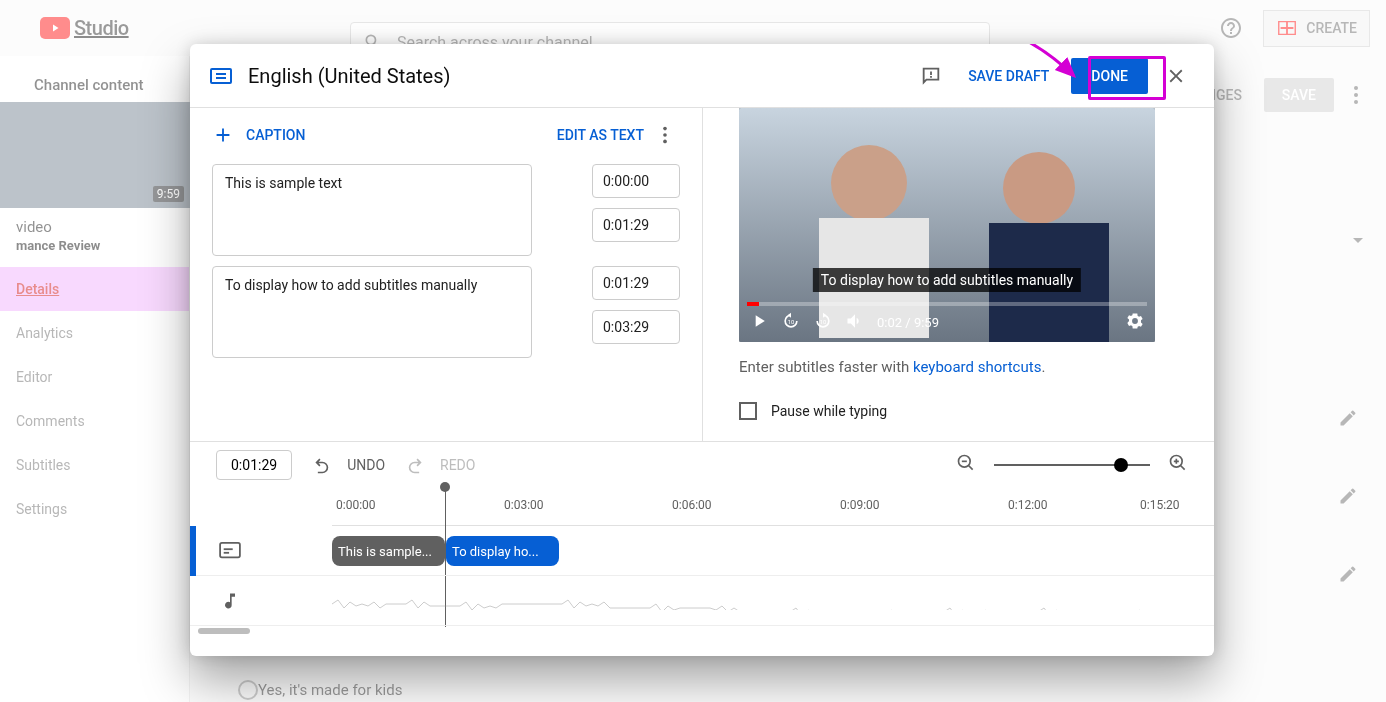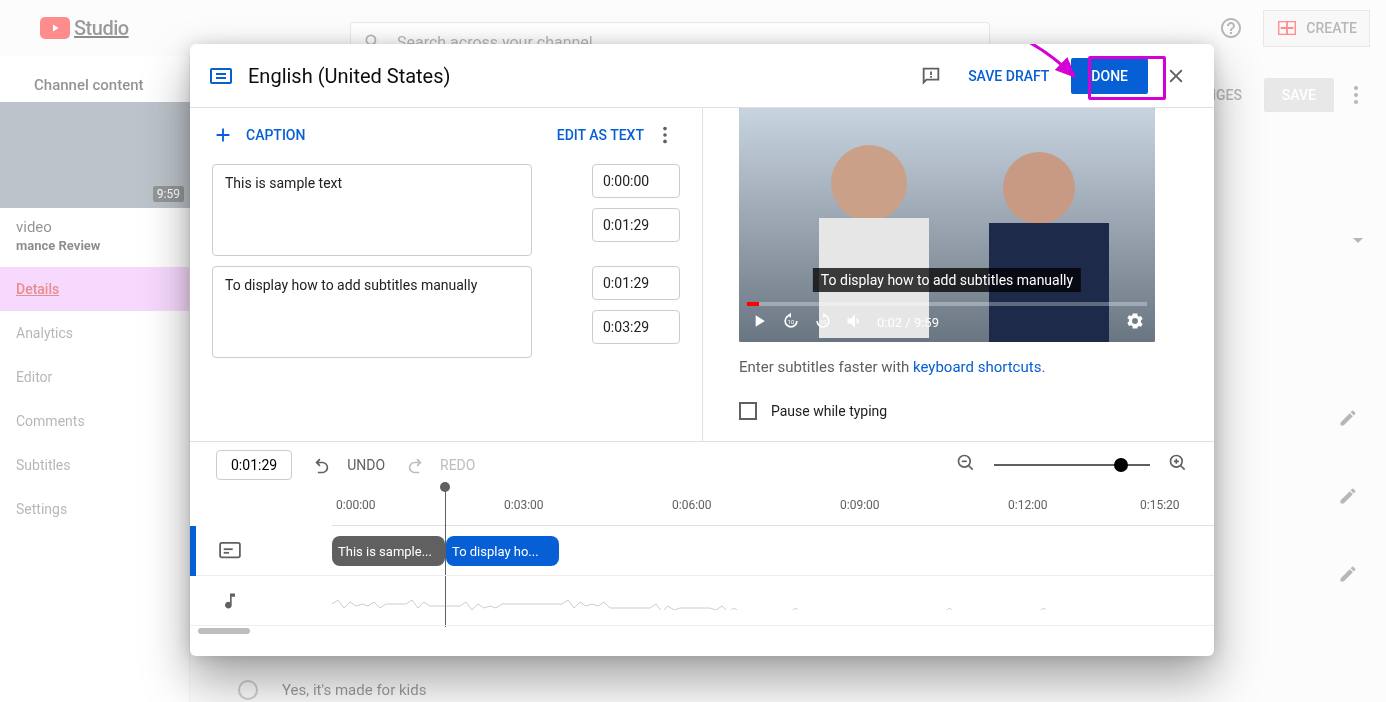--- a/index.html
+++ b/index.html
@@ -34,7 +34,7 @@
 .bg-edit-icons { position: absolute; right: 28px; }
 .bg-edit-icons svg { width: 20px; height: 20px; color: #606060; }
 
-.bg-kids { position: absolute; left: 238px; top: 680px; display: flex; align-items: center; gap: 24px; color: #212121; font-size: 15px; }
+.bg-kids { position: absolute; left: 238px; top: 680px; display: flex; align-items: center; gap: 0; color: #212121; font-size: 15px; }
 .radio { width: 20px; height: 20px; border: 2px solid #909090; border-radius: 50%; }
 
 

